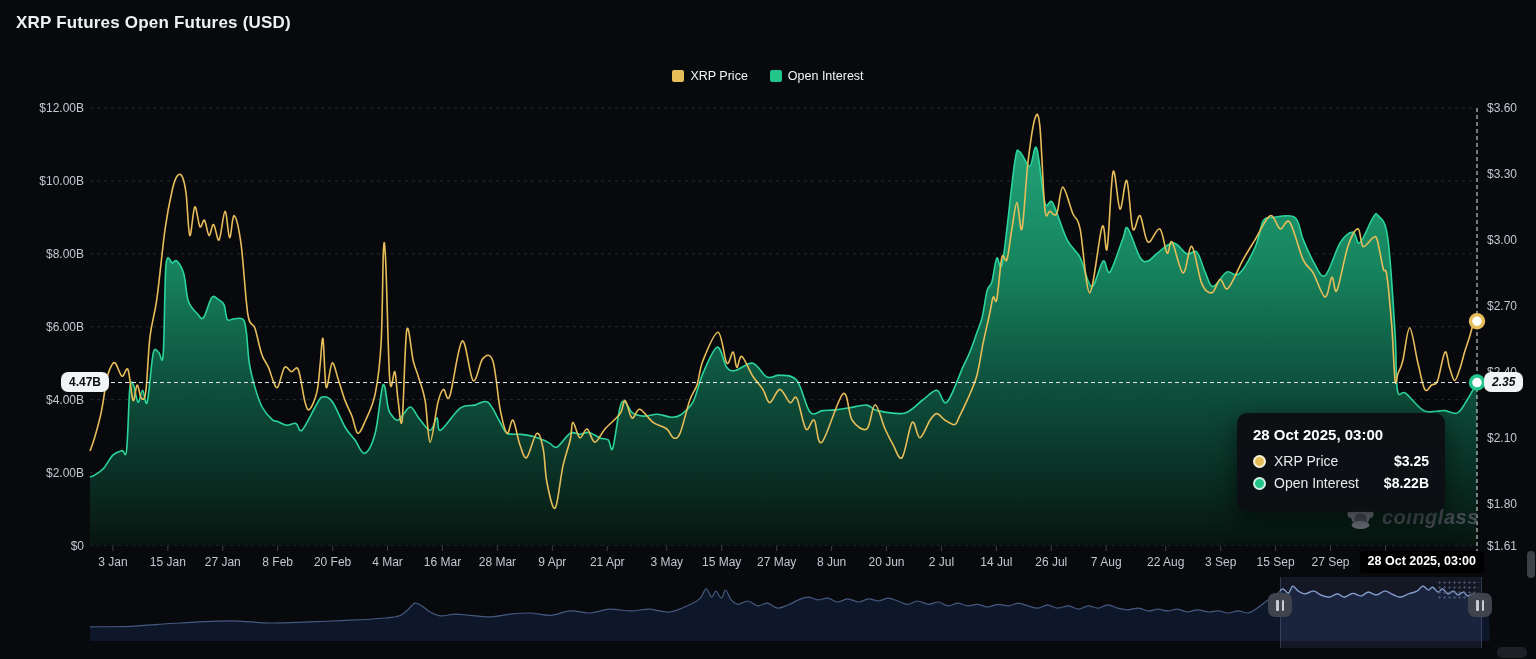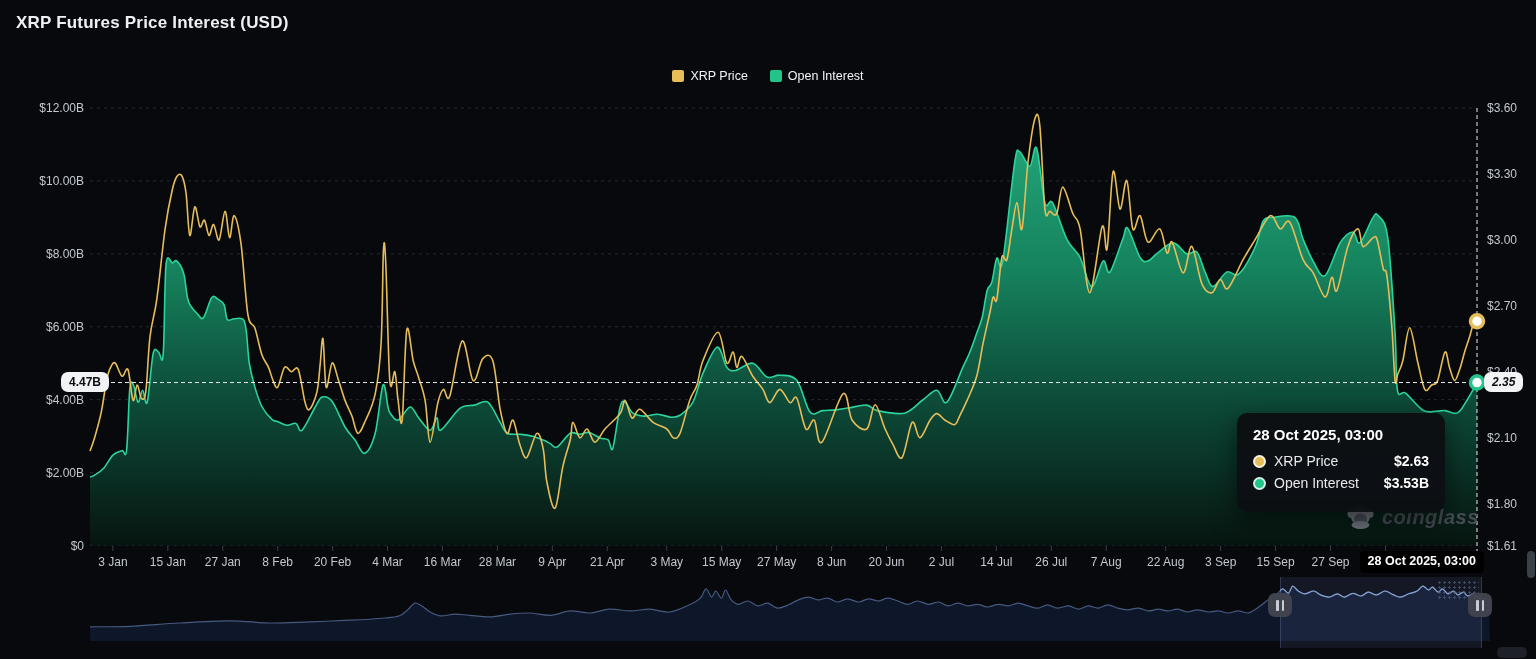--- a/index.html
+++ b/index.html
@@ -44,7 +44,7 @@
 </head>
 <body>
 
-<div class="page-title">XRP Futures Price Interest (USD)</div>
+<div class="page-title">XRP Futures Open Futures (USD)</div>
 
 <div class="legend">
   <div class="legend-item">

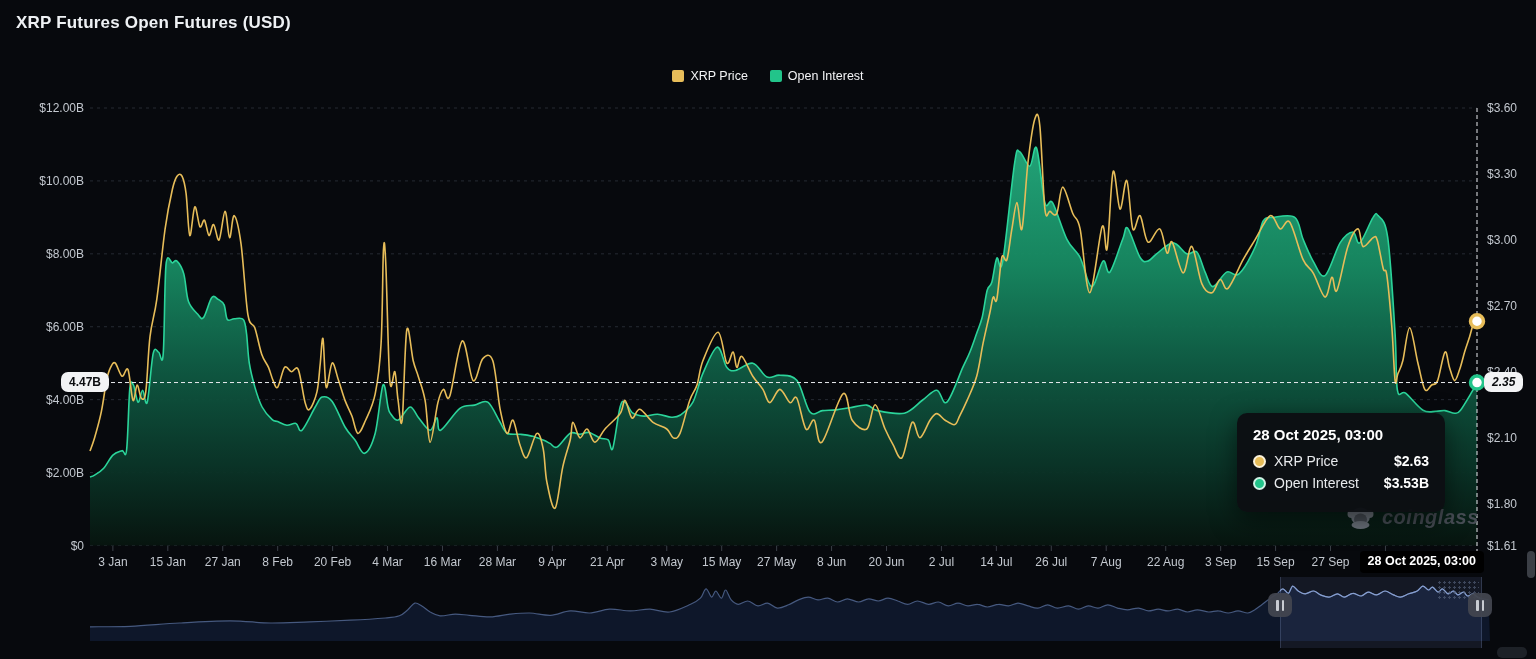--- a/index.html
+++ b/index.html
@@ -182,7 +182,7 @@
   <div class="tt-row">
     <span class="tt-dot" style="background-color: rgb(231, 189, 89);"></span>
     <span>XRP Price</span>
-    <span class="tt-value">$2.63</span>
+    <span class="tt-value">$3.25</span>
   </div>
   <div class="tt-row">
     <span class="tt-dot" style="background-color: rgb(34, 196, 138);"></span>

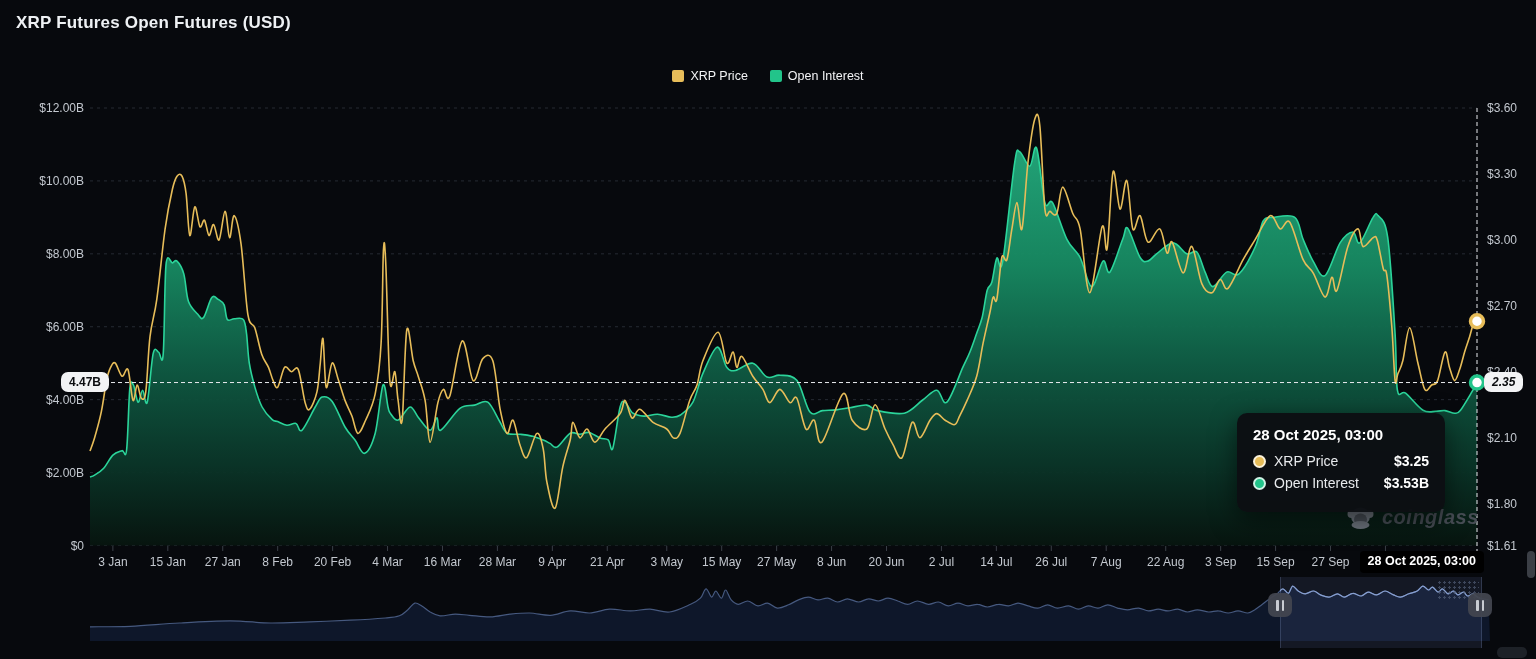--- a/index.html
+++ b/index.html
@@ -187,7 +187,7 @@
   <div class="tt-row">
     <span class="tt-dot" style="background-color: rgb(34, 196, 138);"></span>
     <span>Open Interest</span>
-    <span class="tt-value">$3.53B</span>
+    <span class="tt-value">$8.22B</span>
   </div>
 </div>
 

